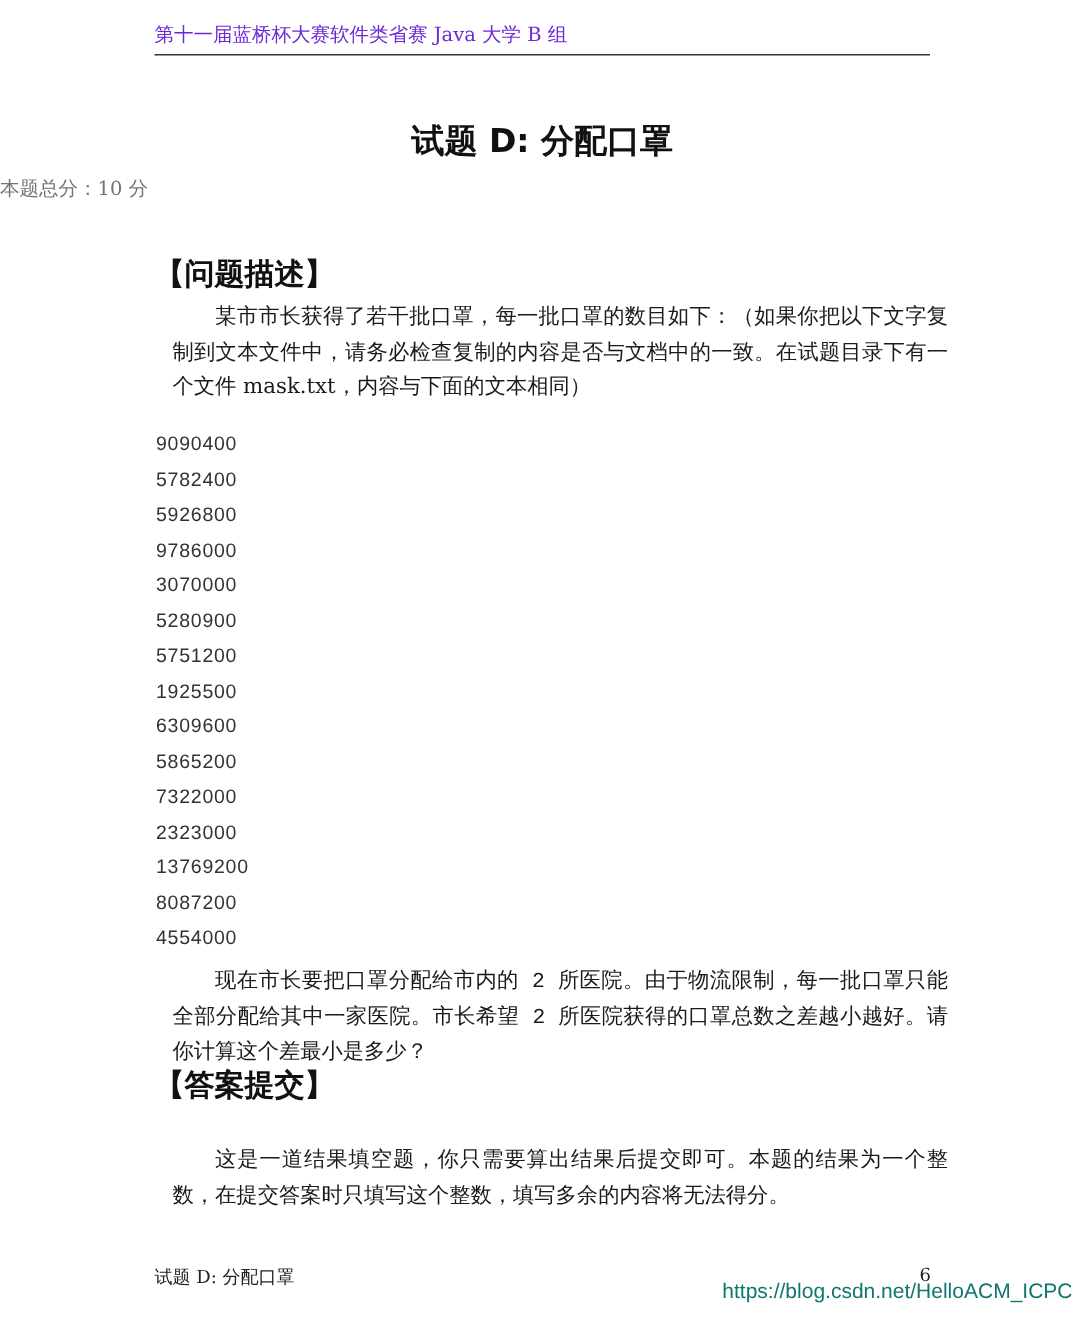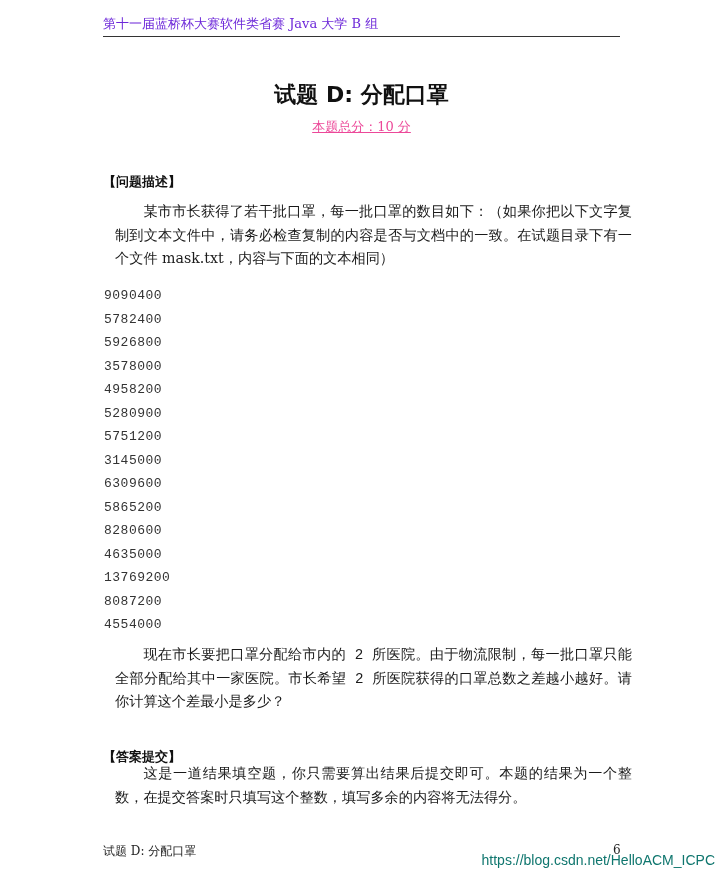--- a/index.html
+++ b/index.html
@@ -12,8 +12,8 @@
   .title { position: absolute; left: 0; top: 80px; width: 723px; text-align: center;
            font-size: 22px; font-weight: bold; line-height: 30px; color: #111;
            font-family: "DejaVu Sans", "Liberation Sans", sans-serif; }
-  .score { position: absolute; left: 0; top: 118px; width: 723px; text-align: center;
-           font-size: 13px; line-height: 18px; color: #ec4899; text-decoration: underline; }
+  .score { position: absolute; left: 0; top: 118px; width: 723px; text-align: left;
+           font-size: 13px; line-height: 18px; color: #737373; }
   .section-heading { position: absolute; left: 103px; font-size: 13px; font-weight: bold;
            line-height: 22px; color: #111;
            font-family: "DejaVu Sans", "Liberation Sans", sans-serif; }

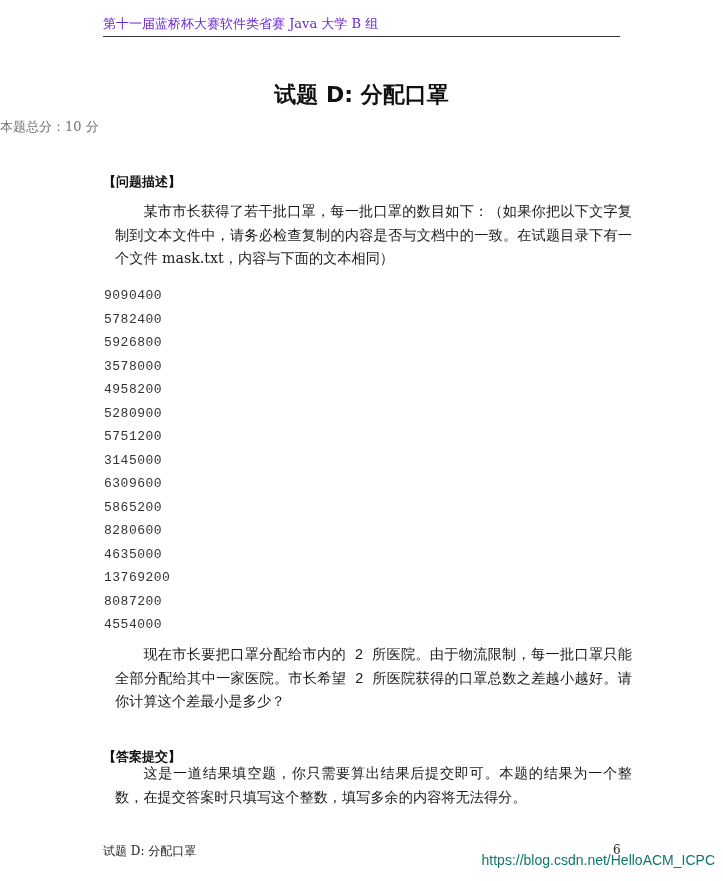--- a/index.html
+++ b/index.html
@@ -14,7 +14,7 @@
            font-family: "DejaVu Sans", "Liberation Sans", sans-serif; }
   .score { position: absolute; left: 0; top: 118px; width: 723px; text-align: left;
            font-size: 13px; line-height: 18px; color: #737373; }
-  .section-heading { position: absolute; left: 103px; font-size: 13px; font-weight: bold;
+  .section-heading { position: absolute; left: 103px; font-size: 20px; font-weight: bold;
            line-height: 22px; color: #111;
            font-family: "DejaVu Sans", "Liberation Sans", sans-serif; }
   .para { position: absolute; left: 115px; width: 517px; font-size: 14.2px;

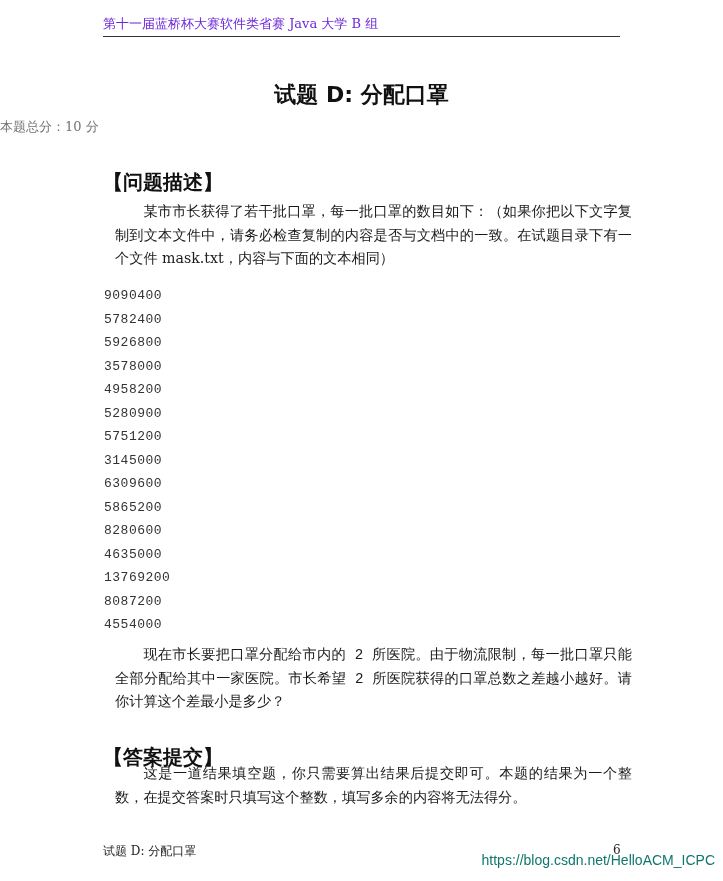--- a/index.html
+++ b/index.html
@@ -20,7 +20,7 @@
   .para { position: absolute; left: 115px; width: 517px; font-size: 14.2px;
           line-height: 23.5px; color: #1a1a1a; text-align: justify; text-indent: 2em; }
   .numbers { position: absolute; left: 104px; top: 284px; margin: 0; padding: 0;
-             list-style: none; font-family: Liberation Mono, monospace;
+             list-style: none; font-family: Liberation Sans, sans-serif;
              font-size: 13px; line-height: 23.5px; color: #333; letter-spacing: 0.5px; }
   .footer-left { position: absolute; left: 103px; top: 843px; font-size: 12px; color: #222; }
   .footer-page { position: absolute; left: 613px; top: 843px; font-size: 12px; color: #222; }

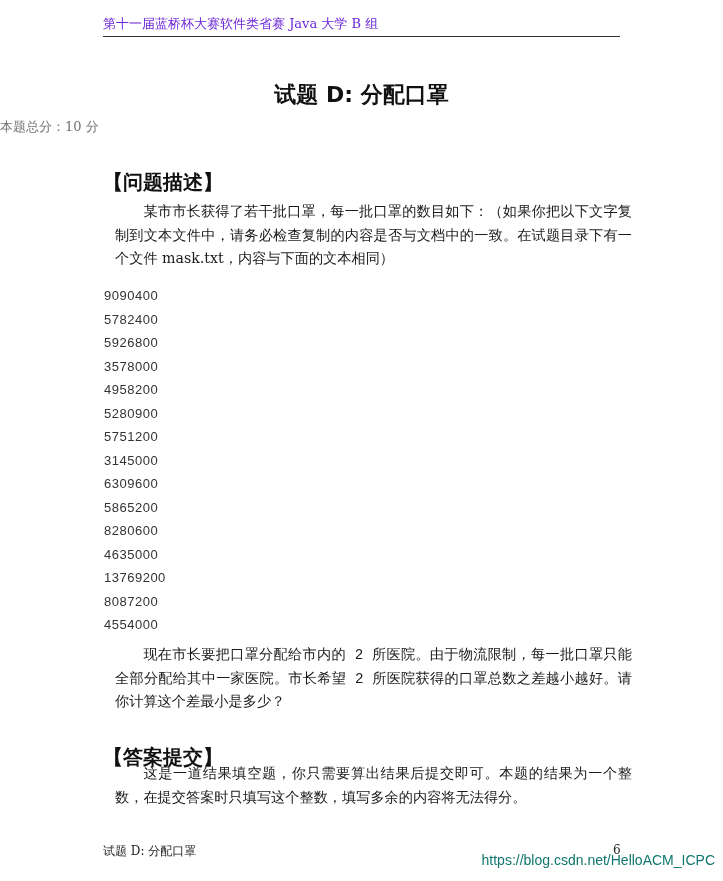--- a/index.html
+++ b/index.html
@@ -43,7 +43,7 @@
   <li>9090400</li>
   <li>5782400</li>
   <li>5926800</li>
-  <li>3578000</li>
+  <li>9786000</li>
   <li>4958200</li>
   <li>5280900</li>
   <li>5751200</li>

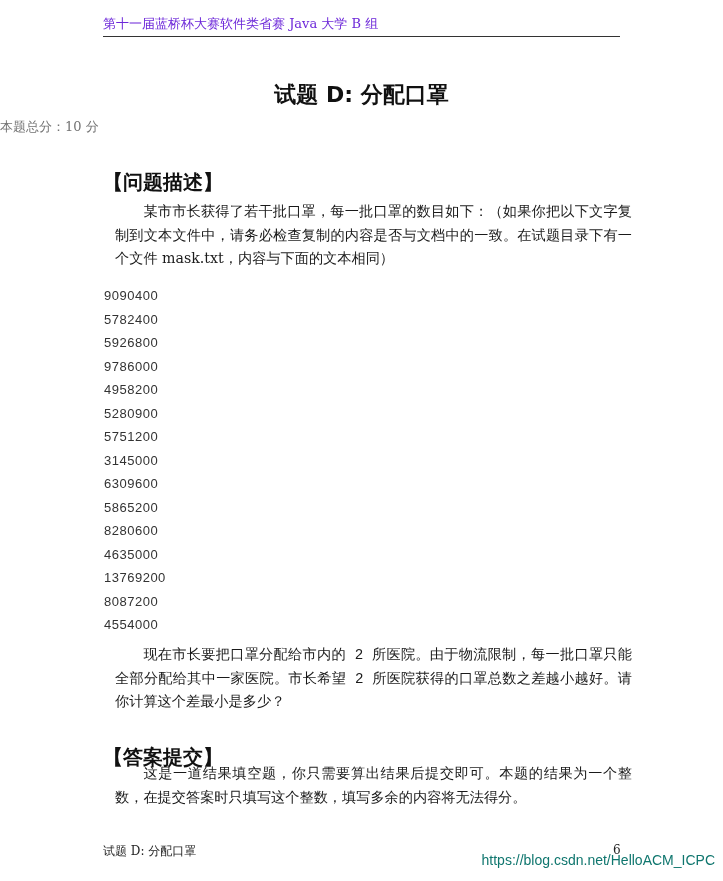--- a/index.html
+++ b/index.html
@@ -44,7 +44,7 @@
   <li>5782400</li>
   <li>5926800</li>
   <li>9786000</li>
-  <li>4958200</li>
+  <li>3070000</li>
   <li>5280900</li>
   <li>5751200</li>
   <li>3145000</li>

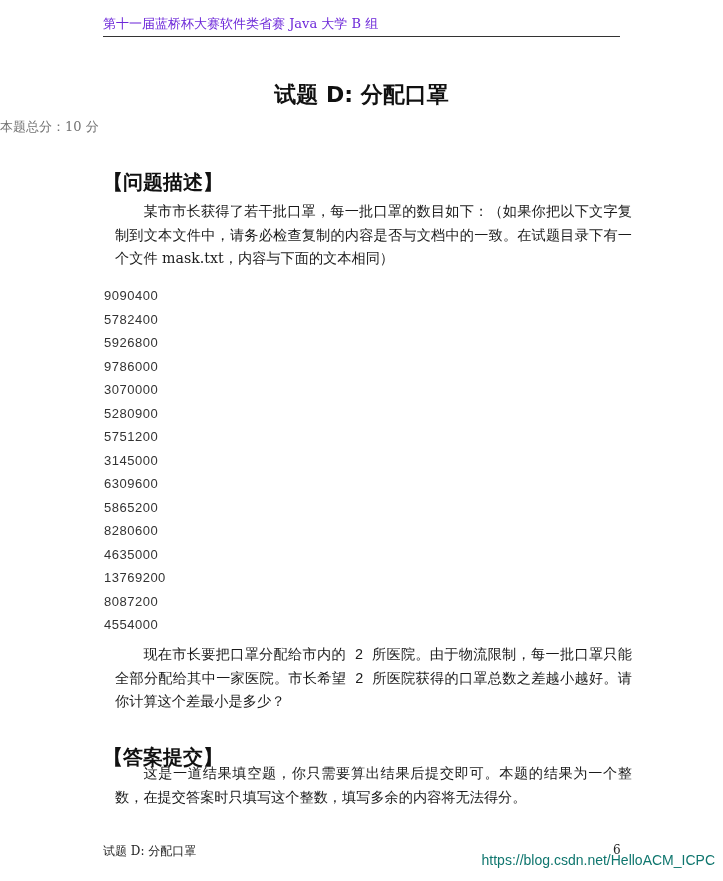--- a/index.html
+++ b/index.html
@@ -47,7 +47,7 @@
   <li>3070000</li>
   <li>5280900</li>
   <li>5751200</li>
-  <li>3145000</li>
+  <li>1925500</li>
   <li>6309600</li>
   <li>5865200</li>
   <li>8280600</li>

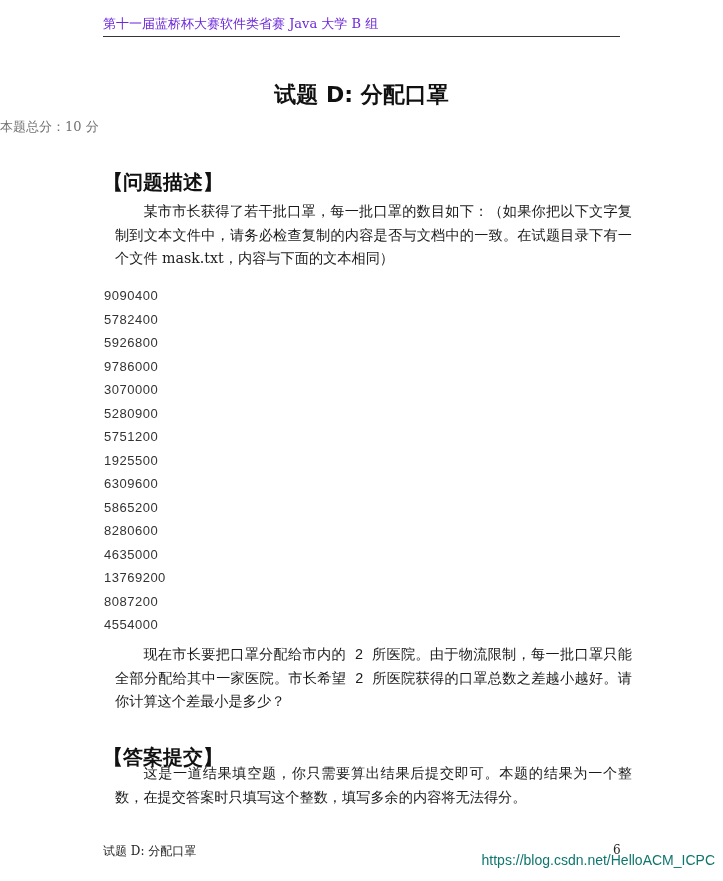--- a/index.html
+++ b/index.html
@@ -50,7 +50,7 @@
   <li>1925500</li>
   <li>6309600</li>
   <li>5865200</li>
-  <li>8280600</li>
+  <li>7322000</li>
   <li>4635000</li>
   <li>13769200</li>
   <li>8087200</li>

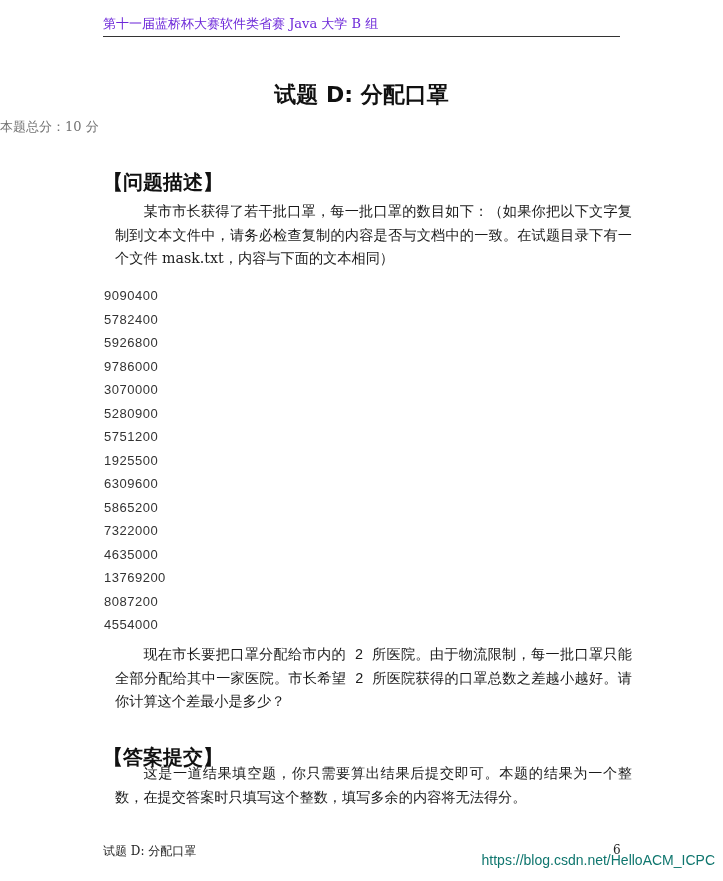--- a/index.html
+++ b/index.html
@@ -51,7 +51,7 @@
   <li>6309600</li>
   <li>5865200</li>
   <li>7322000</li>
-  <li>4635000</li>
+  <li>2323000</li>
   <li>13769200</li>
   <li>8087200</li>
   <li>4554000</li>

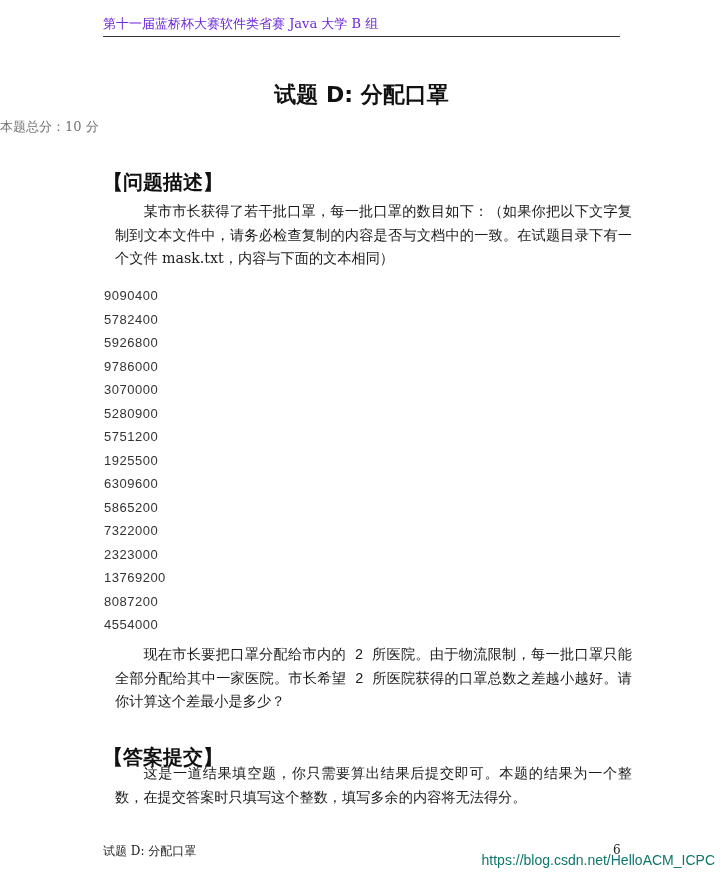--- a/index.html
+++ b/index.html
@@ -59,7 +59,7 @@
 
 <div class="para" style="top:644px;font-family:Liberation Mono, monospace;">现在市长要把口罩分配给市内的 2 所医院。由于物流限制，每一批口罩只能全部分配给其中一家医院。市长希望 2 所医院获得的口罩总数之差越小越好。请你计算这个差最小是多少？</div>
 
-<div class="section-heading" style="top:746px;">【答案提交】</div>
+<div class="section-heading" style="top:712px;">【答案提交】</div>
 <div class="para" style="top:762px;">这是一道结果填空题，你只需要算出结果后提交即可。本题的结果为一个整数，在提交答案时只填写这个整数，填写多余的内容将无法得分。</div>
 
 <div class="footer-left">试题 D: 分配口罩</div>

